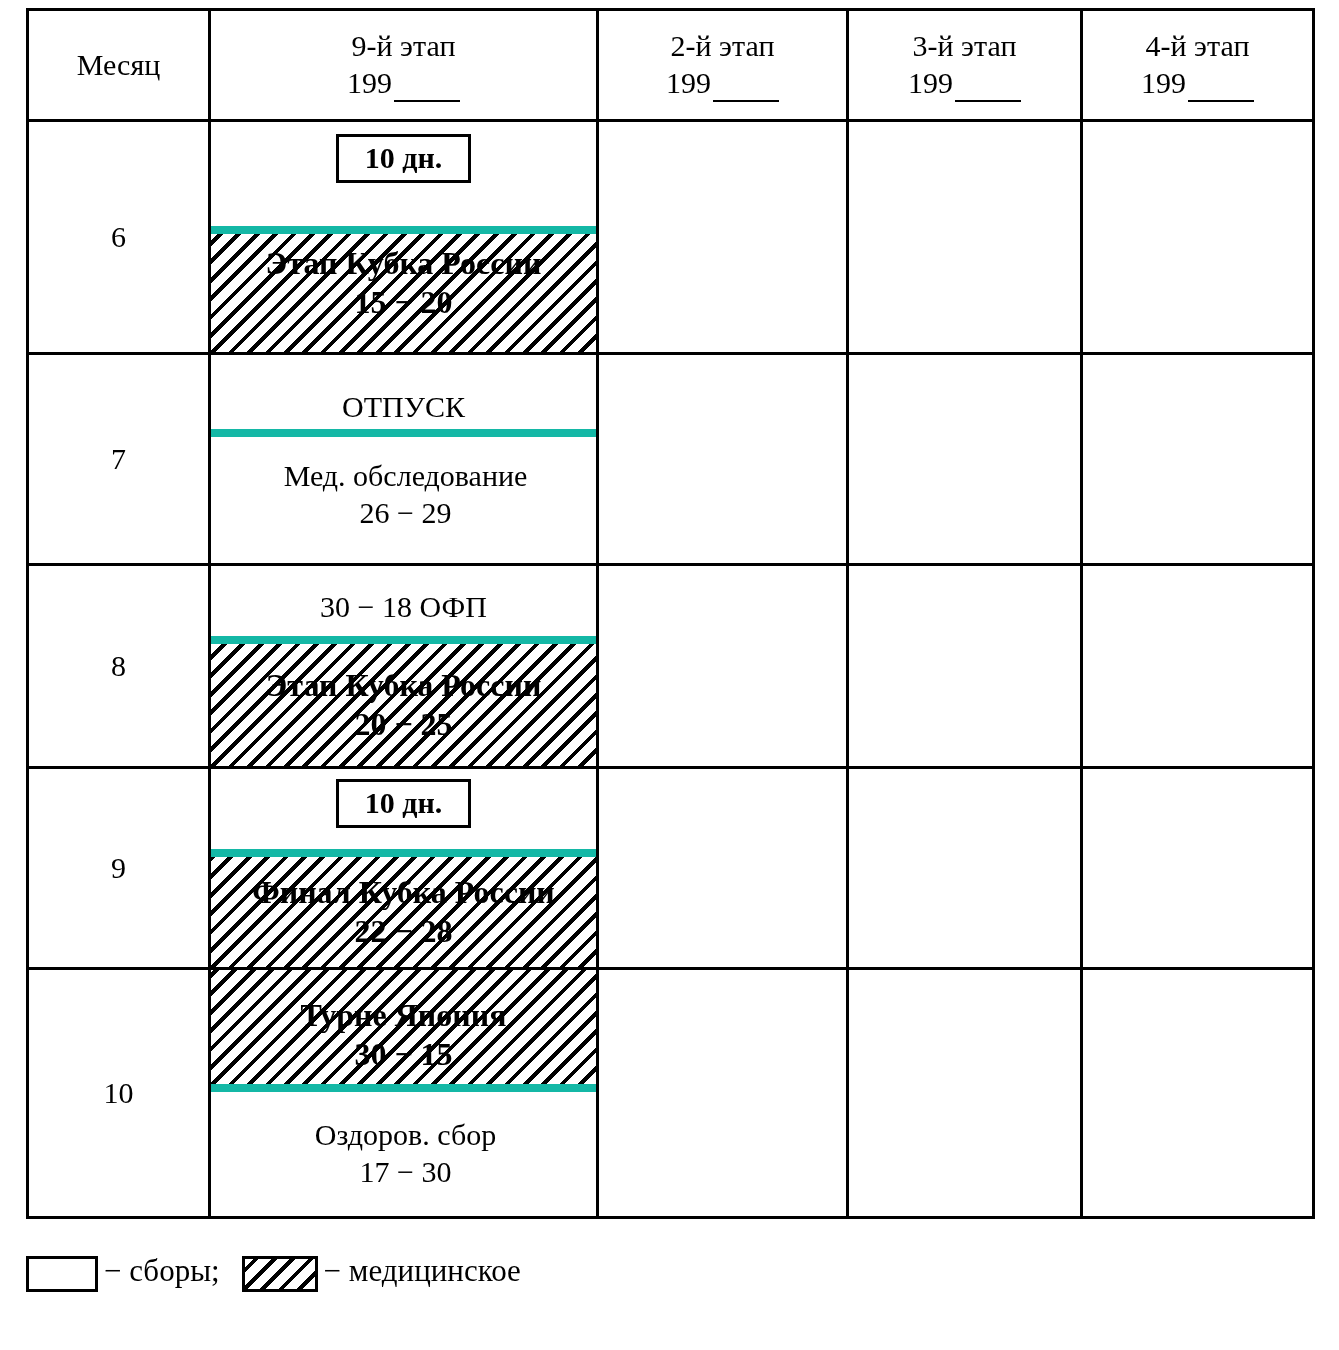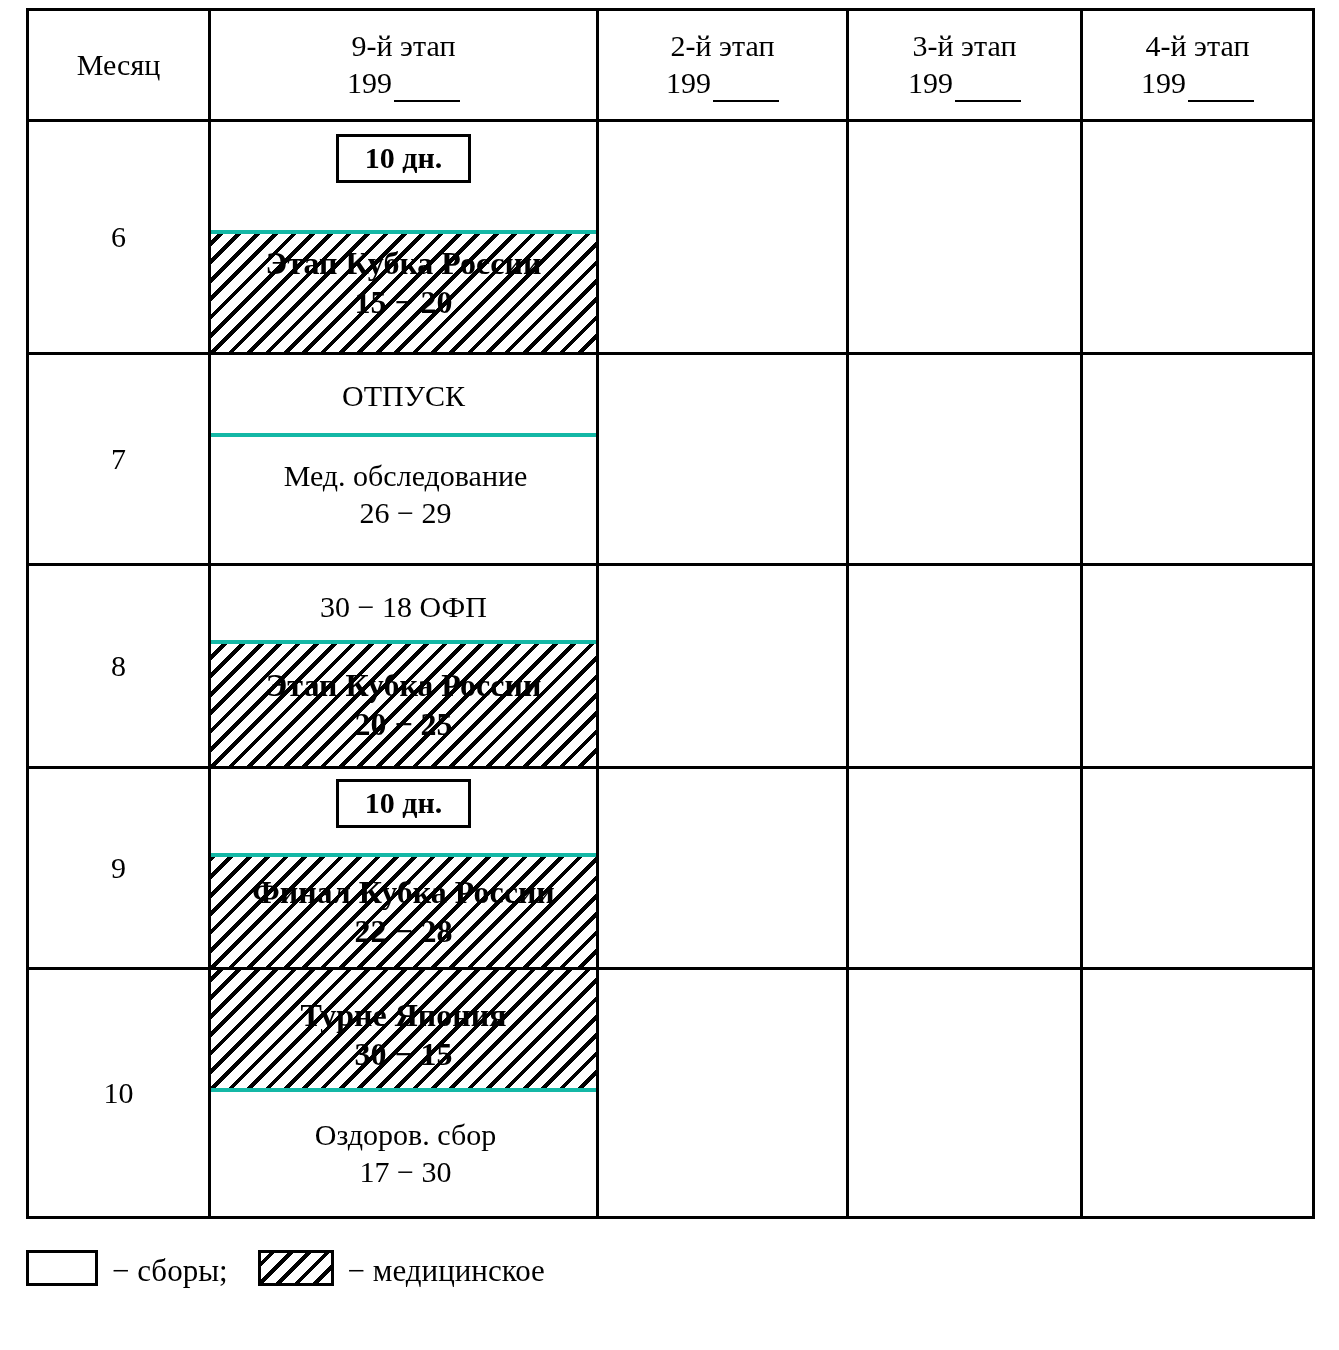--- a/index.html
+++ b/index.html
@@ -72,7 +72,7 @@
   
   .block {
     position: relative;
-    border-bottom: 4px solid #14b8a6;
+    border-bottom: 8px solid #14b8a6;
     box-sizing: border-box;
     text-align: center;
   }

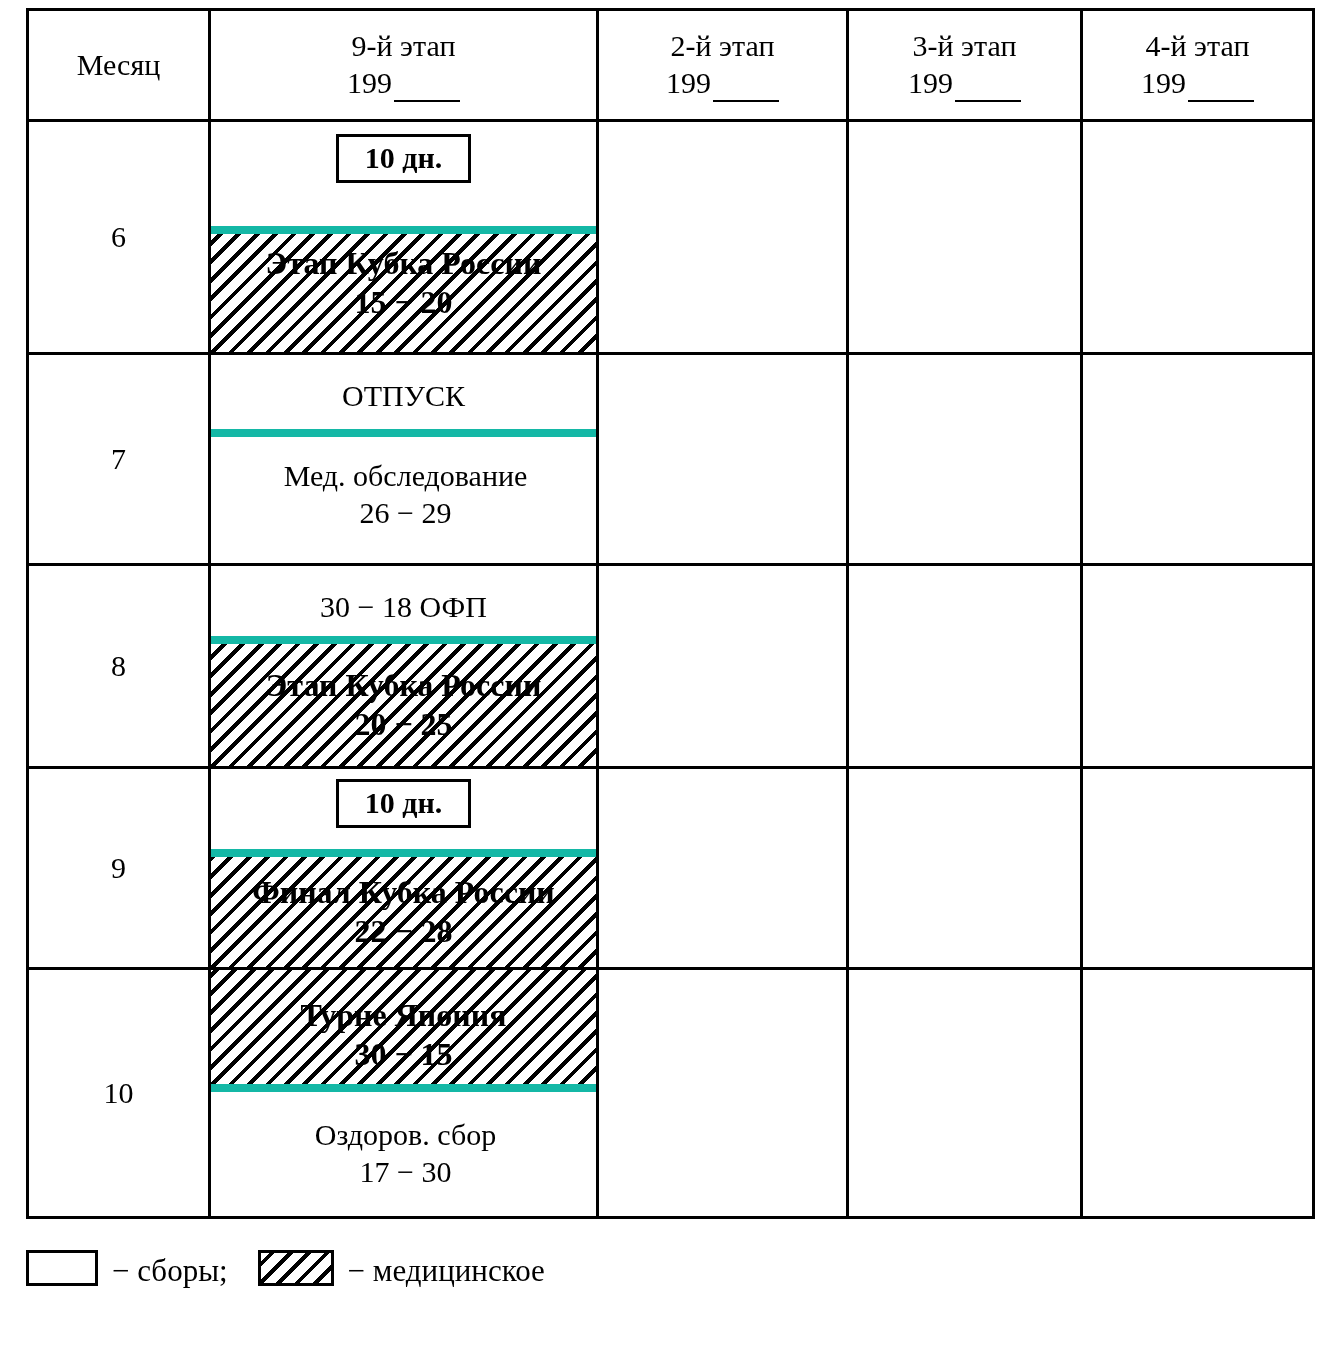--- a/index.html
+++ b/index.html
@@ -228,7 +228,7 @@
           <span>7</span>
         </td>
         <td class="stage-cell">
-          <div class="block block-plain" style="height:82px;line-height:64px;padding:9px 6px">
+          <div class="block block-plain" style="height:82px;line-height:64px;padding:20px 6px">
             <span>ОТПУСК</span>
           </div>
           <div class="block block-plain" style="height:126px;padding-top:20px">

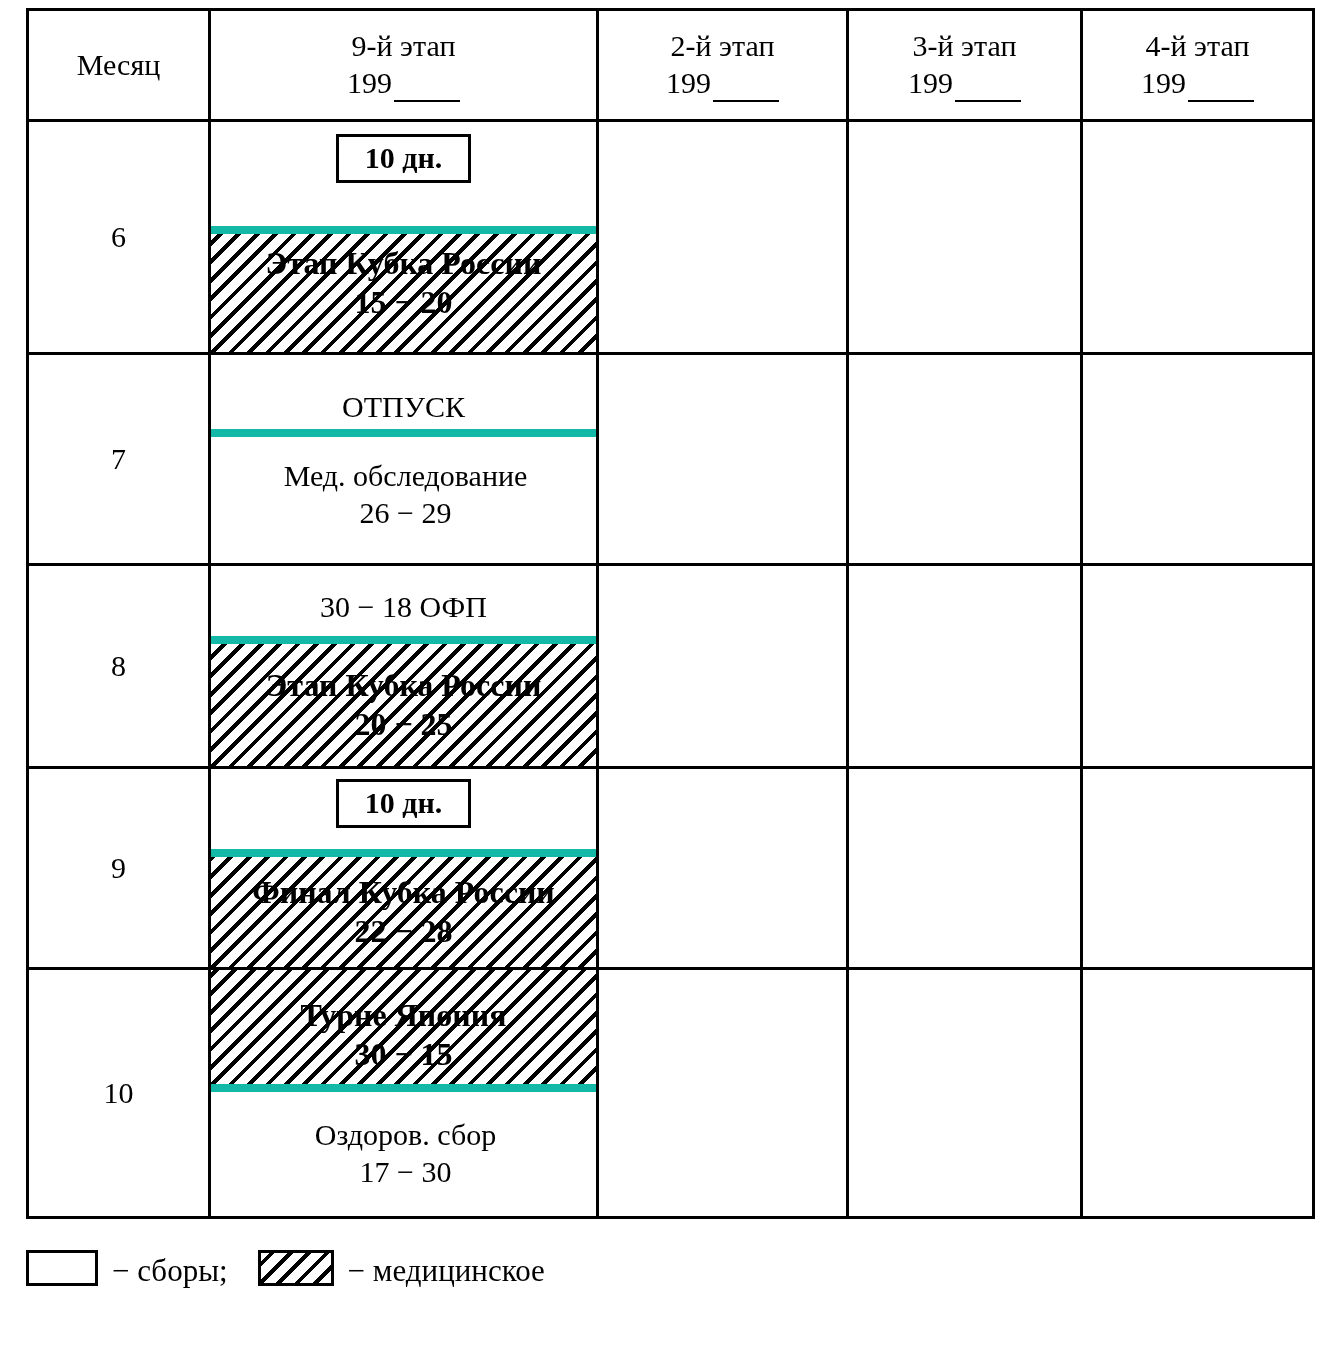--- a/index.html
+++ b/index.html
@@ -136,8 +136,8 @@
   .legend-line2 {
     margin-top: 12px;
     display: flex;
-    align-items: flex-start;
-    gap: 8px;
+    align-items: flex-end;
+    gap: 0px;
   }
   .swatch-plain {
     display: inline-block;

